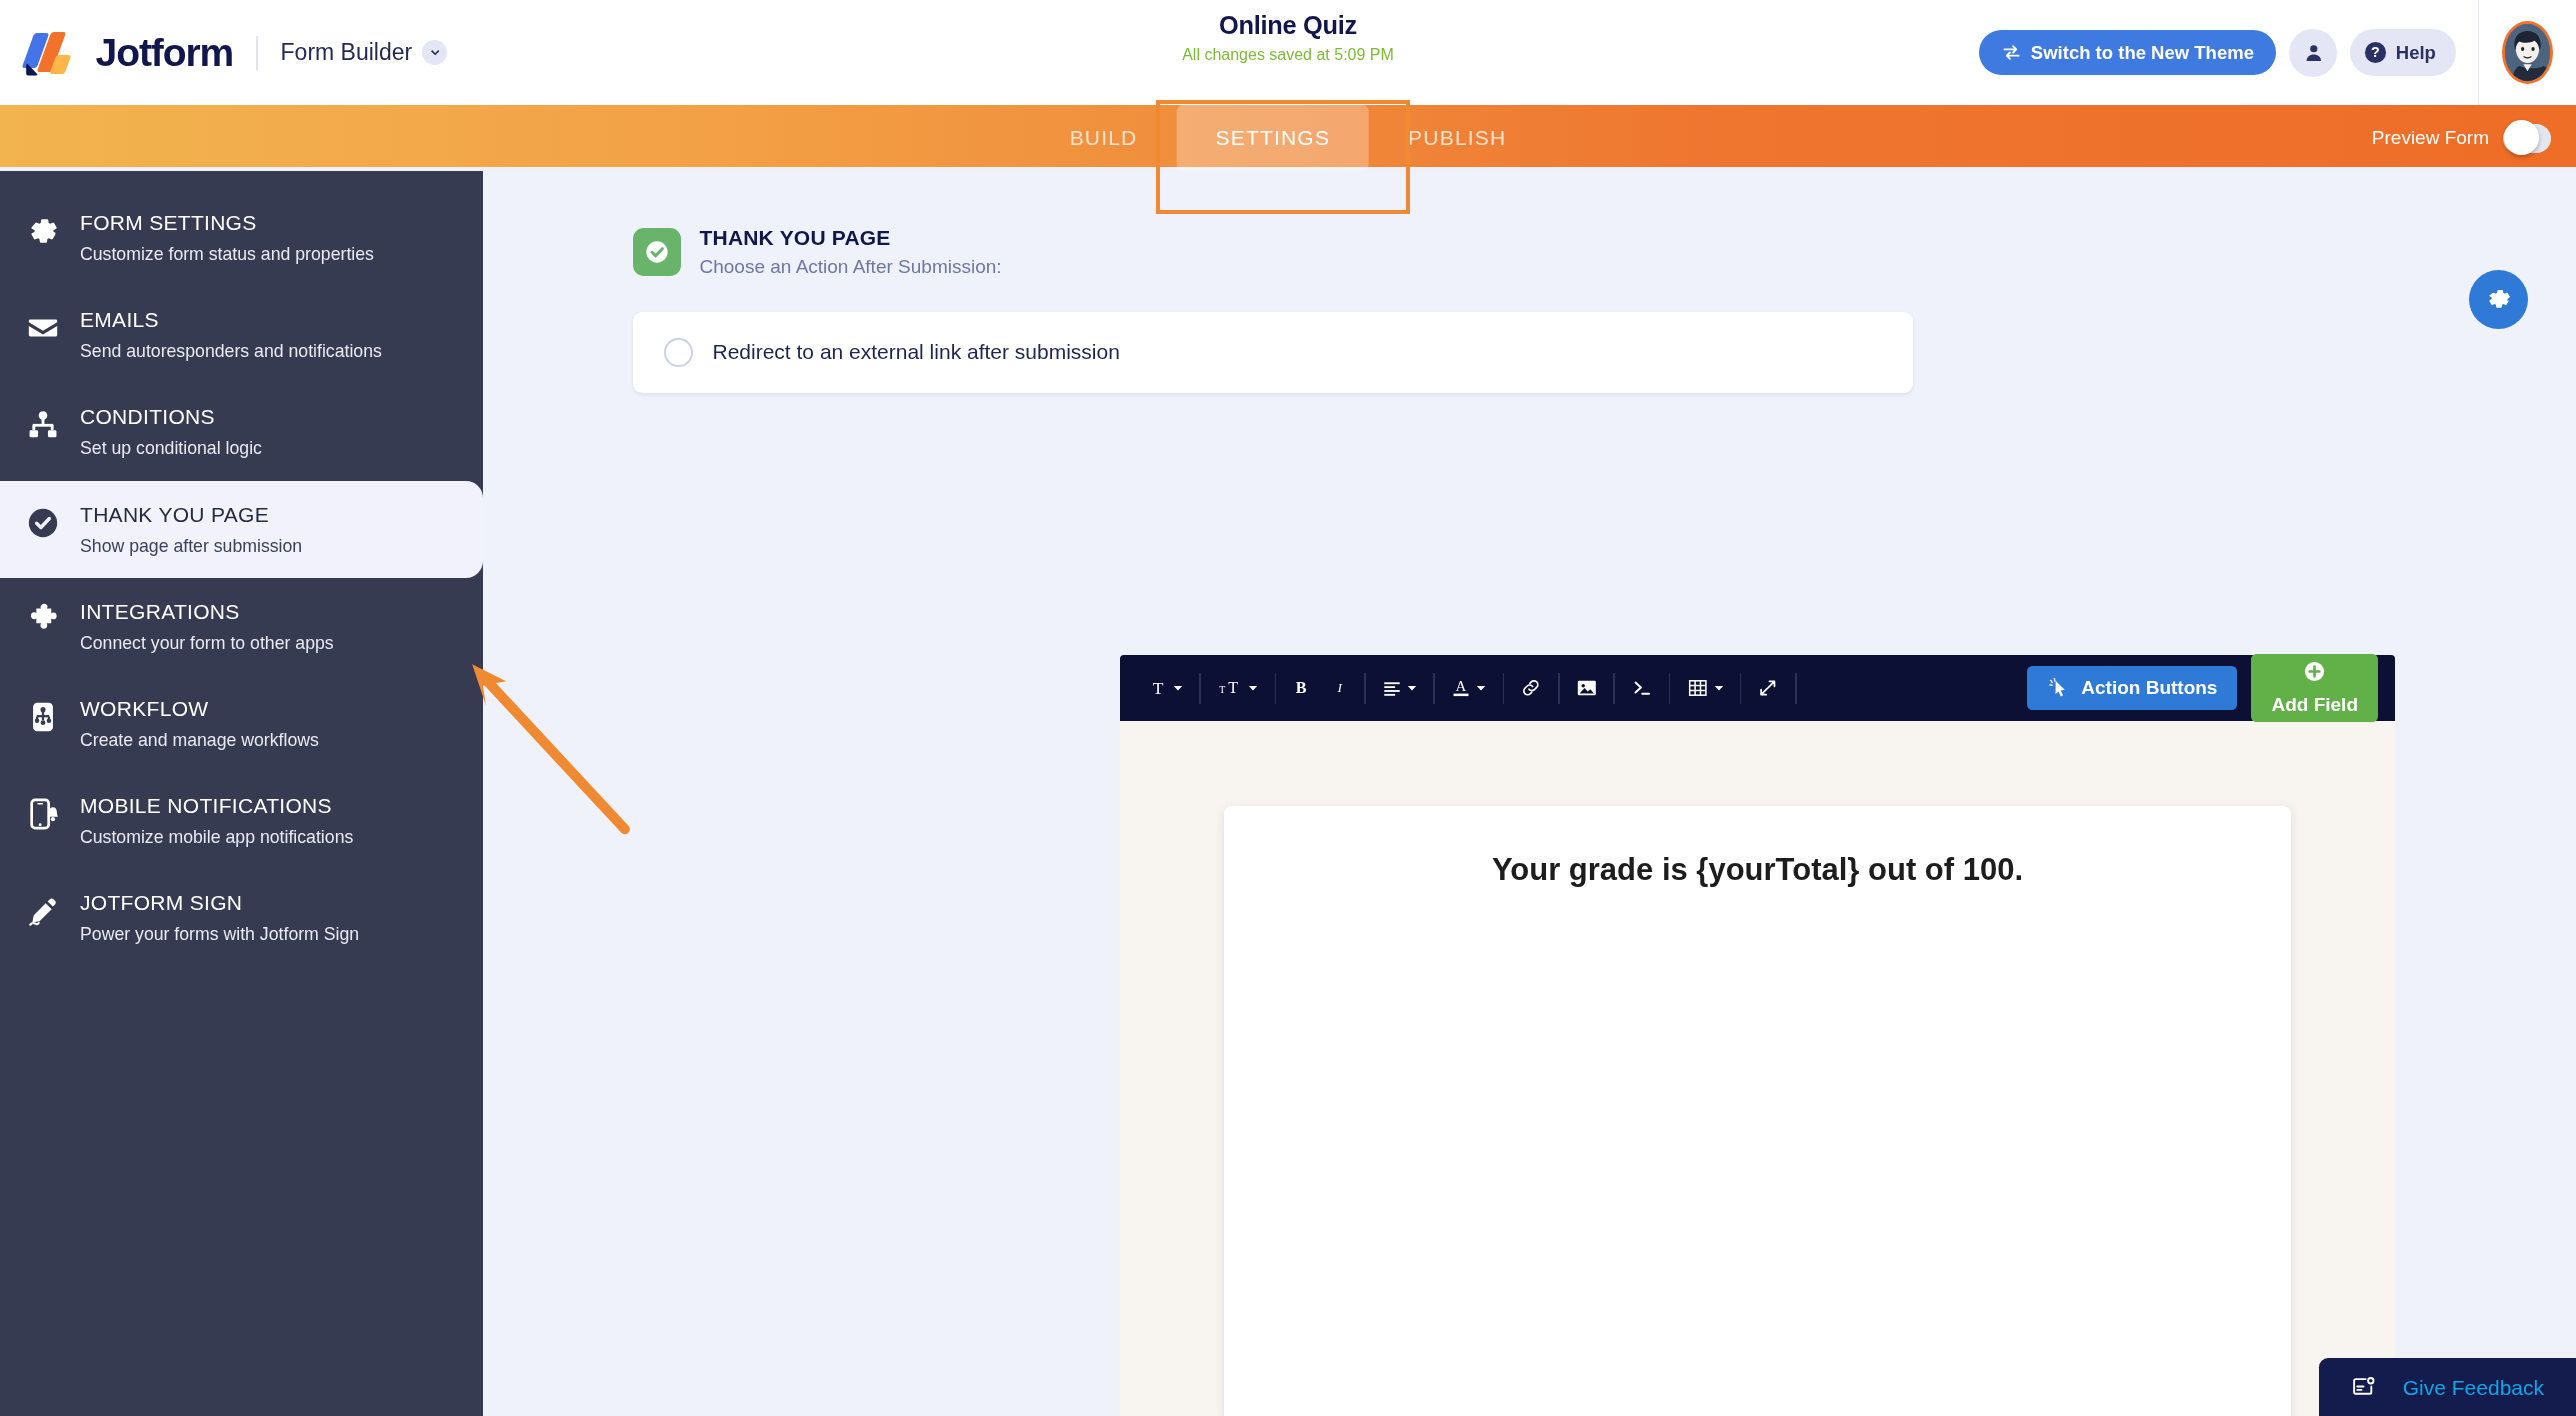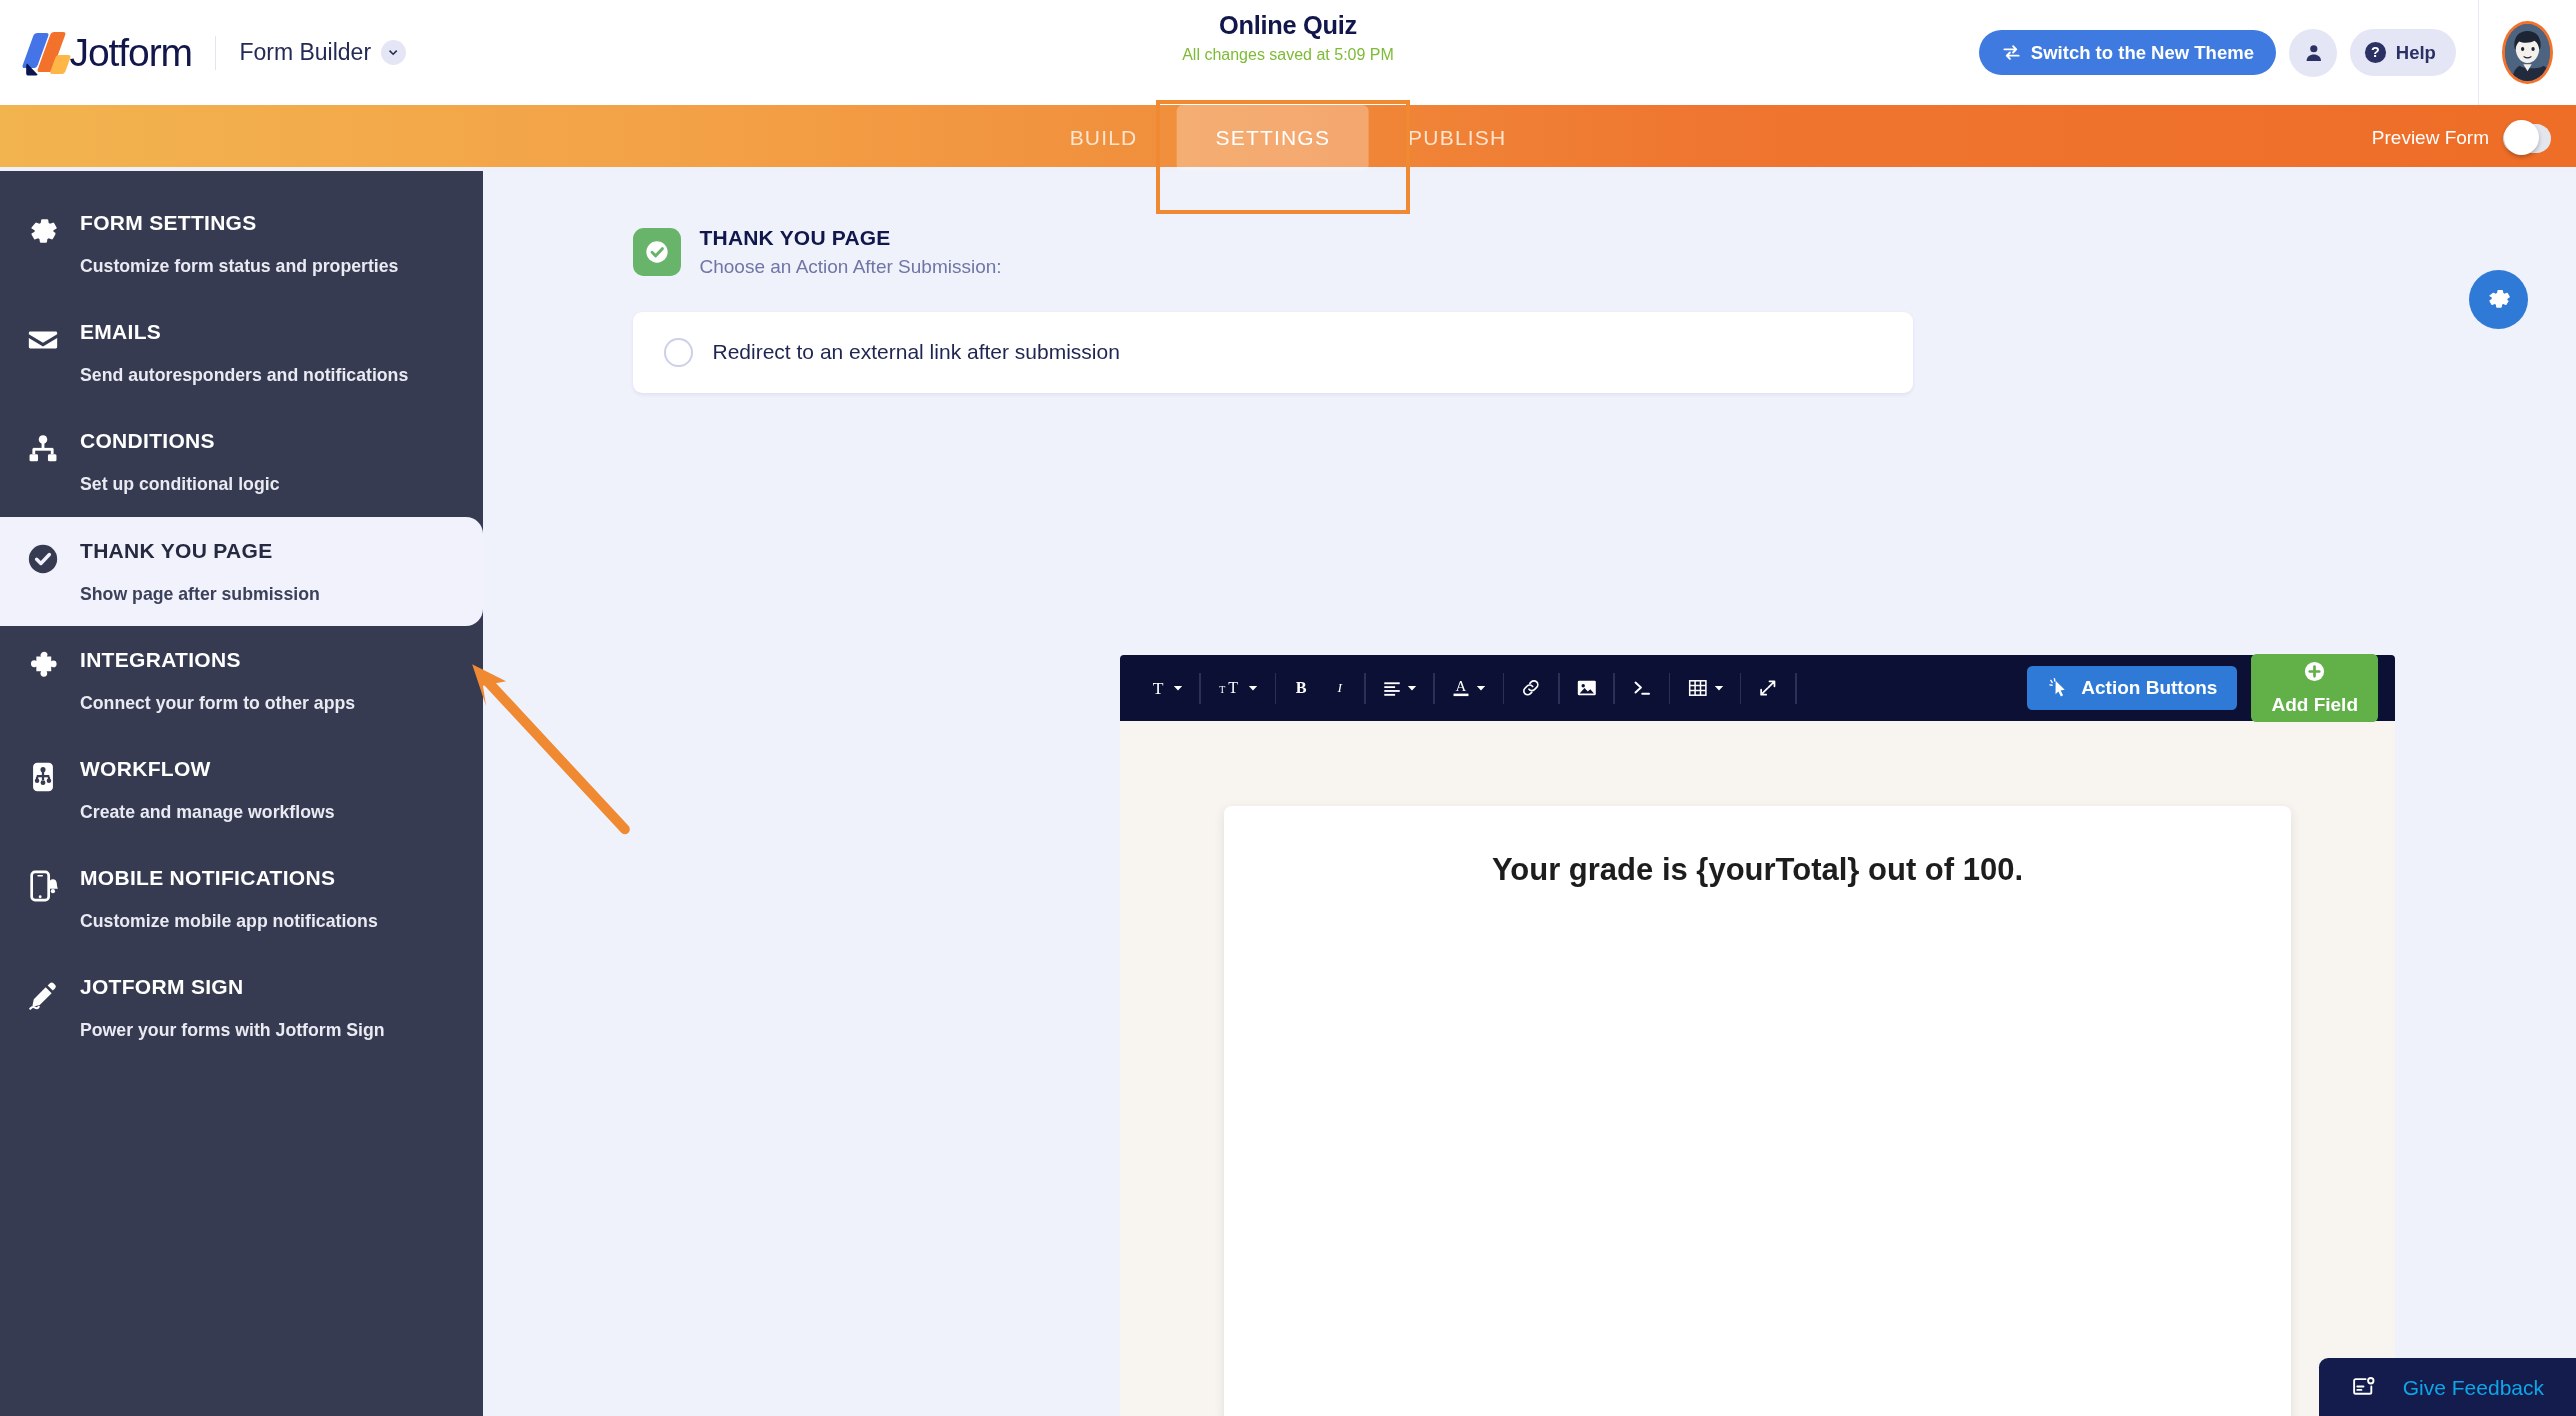--- a/index.html
+++ b/index.html
@@ -26,8 +26,8 @@
   .lm4 { width: 12.3px; height: 13px; background: #0a1551; left: 4.6px; top: 34px;
          clip-path: polygon(0 100%, 100% 100%, 0 0); border-radius: 0; }
   .logo-word {
-    font-size: 39px; font-weight: 400; color: #11164b;
-    letter-spacing: -1.1px; margin-left: 0;
+    font-size: 39px; font-weight: 700; color: #11164b;
+    letter-spacing: -1.1px; margin-left: 26px;
   }
   .hdr-divider { width: 1.5px; height: 34px; background: #e2e4ef; margin: 0 23px; }
   .form-builder-btn {

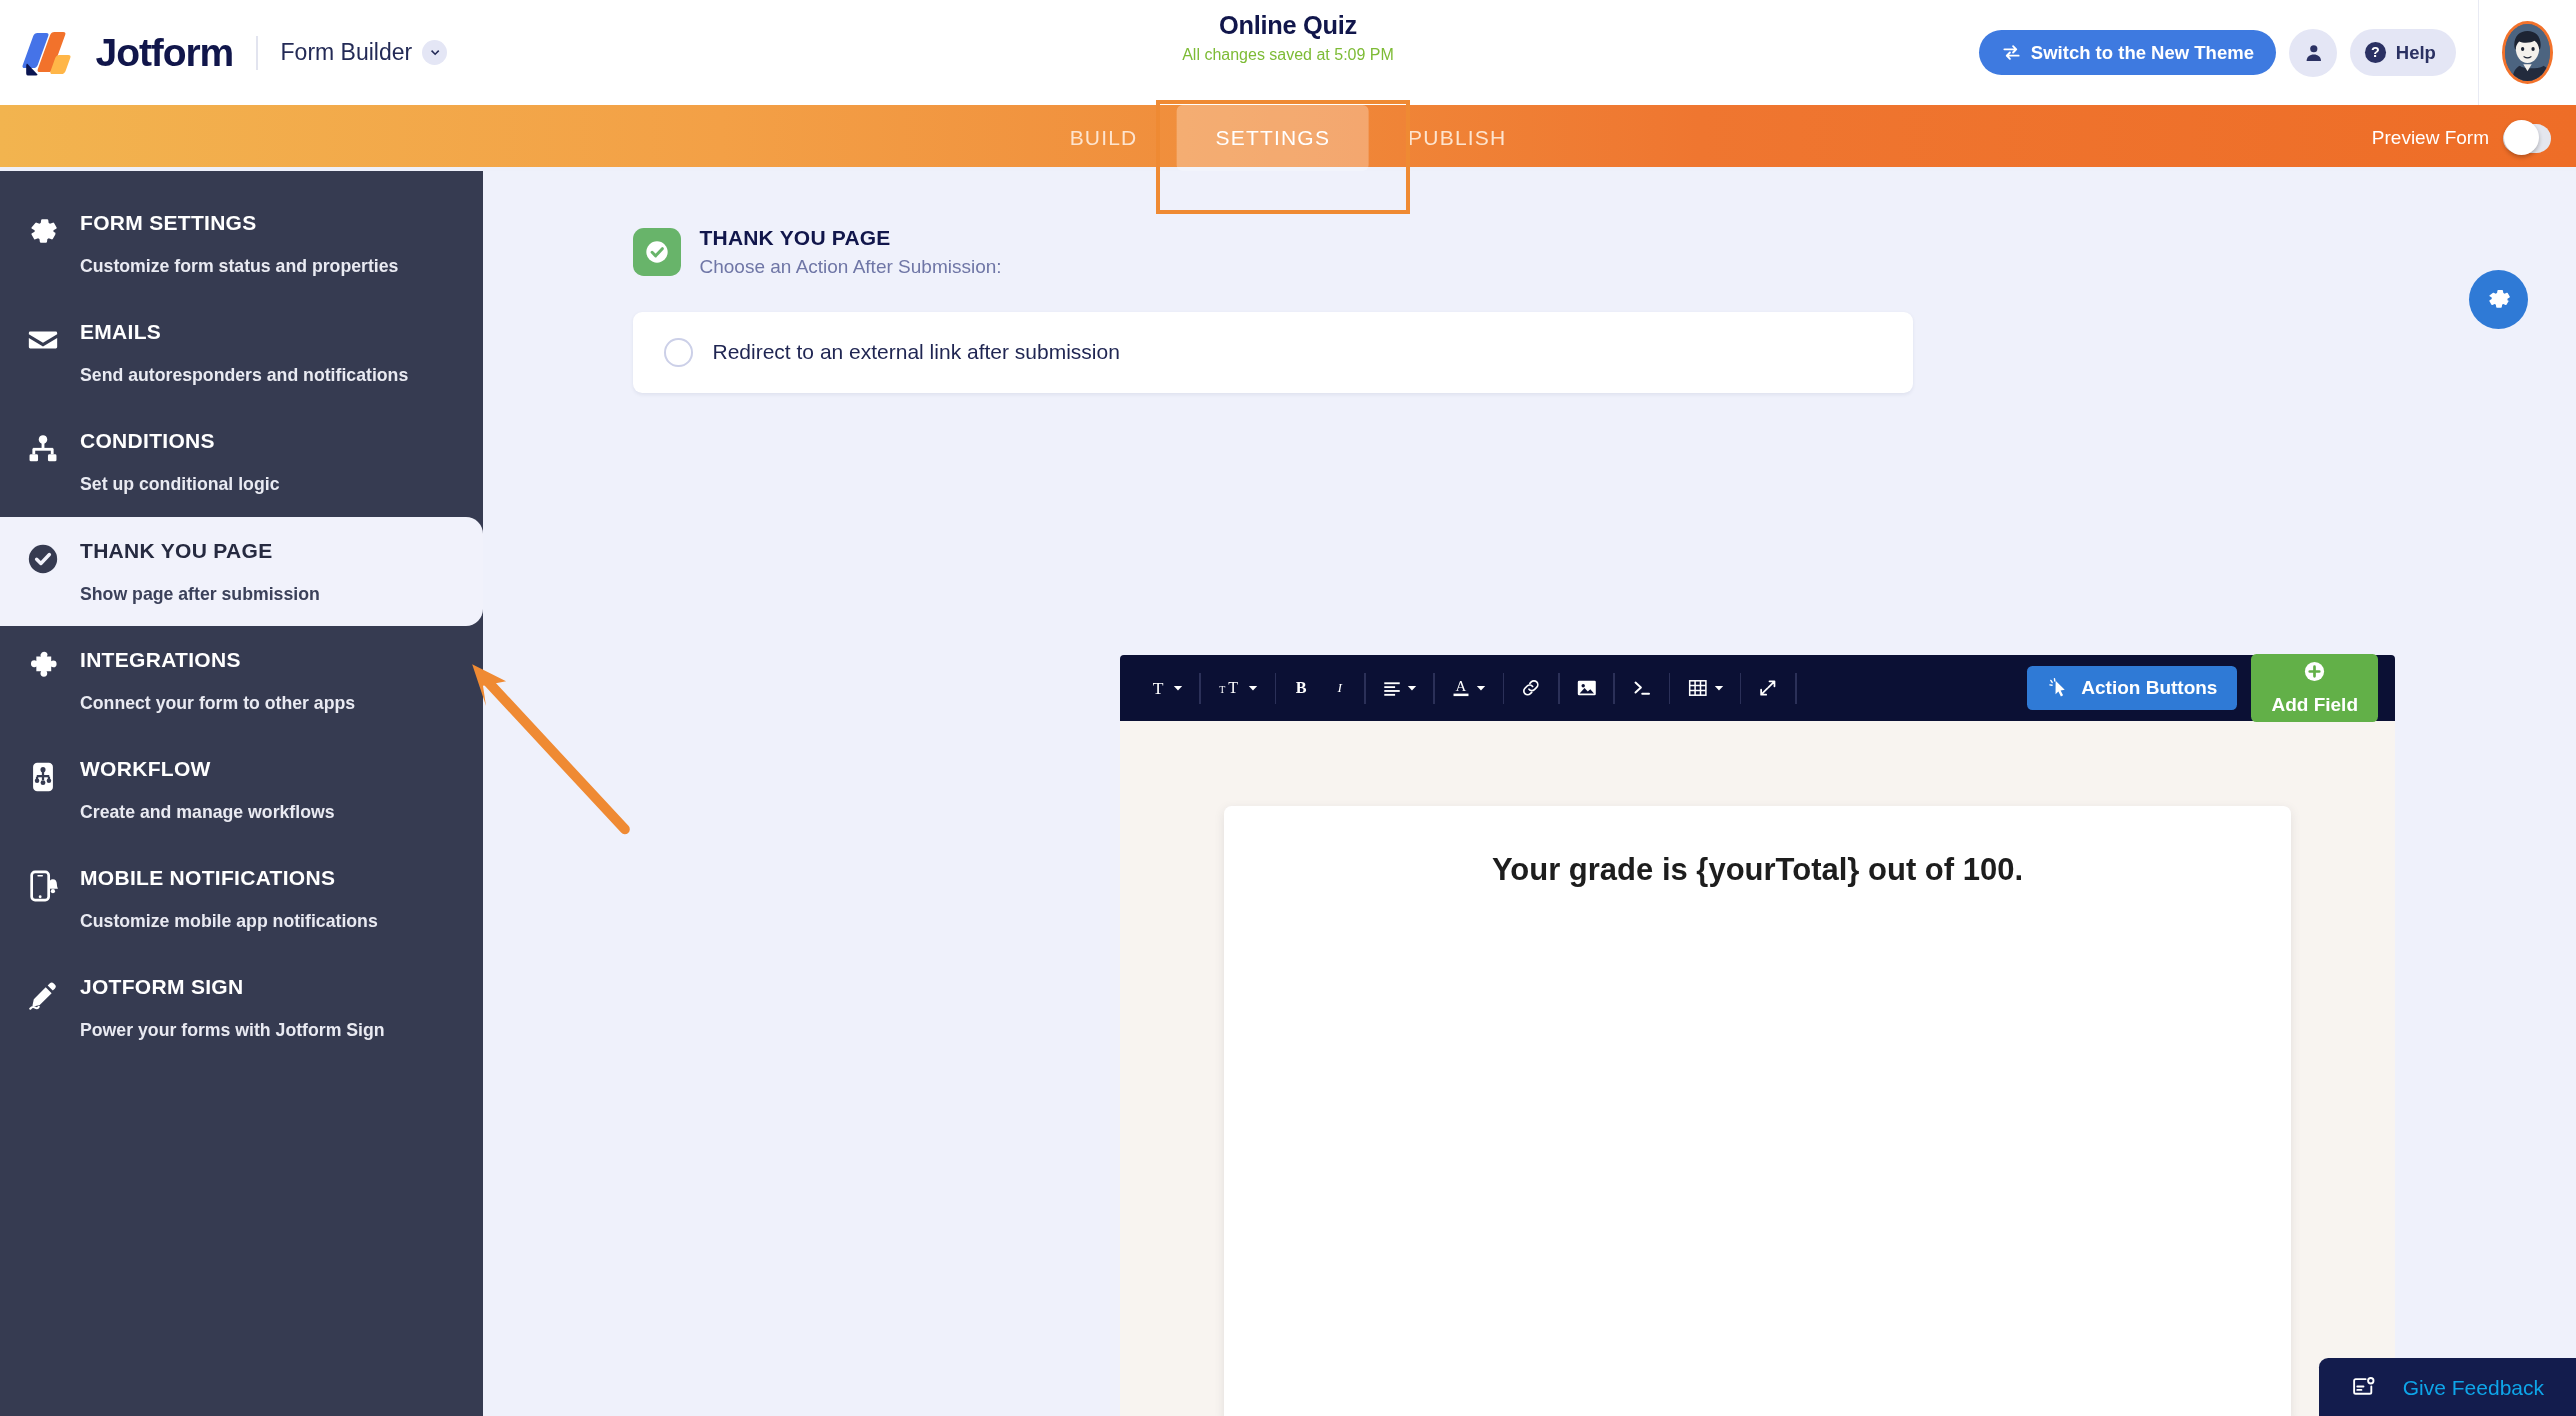--- a/index.html
+++ b/index.html
@@ -142,7 +142,7 @@
   .side-icon { width: 34px; height: 34px; flex: none; margin-top: 3.1px; }
   .side-icon svg { width: 34px; height: 34px; display: block; fill: #ffffff; }
   .side-item.active .side-icon svg { fill: #363b51; }
-  .side-text { display: flex; flex-direction: column; gap: 21px; font-weight: bold; }
+  .side-text { display: flex; flex-direction: column; gap: 9px; }
   .side-title {
     font-size: 21px; color: #ffffff; letter-spacing: 0.3px;
   }

